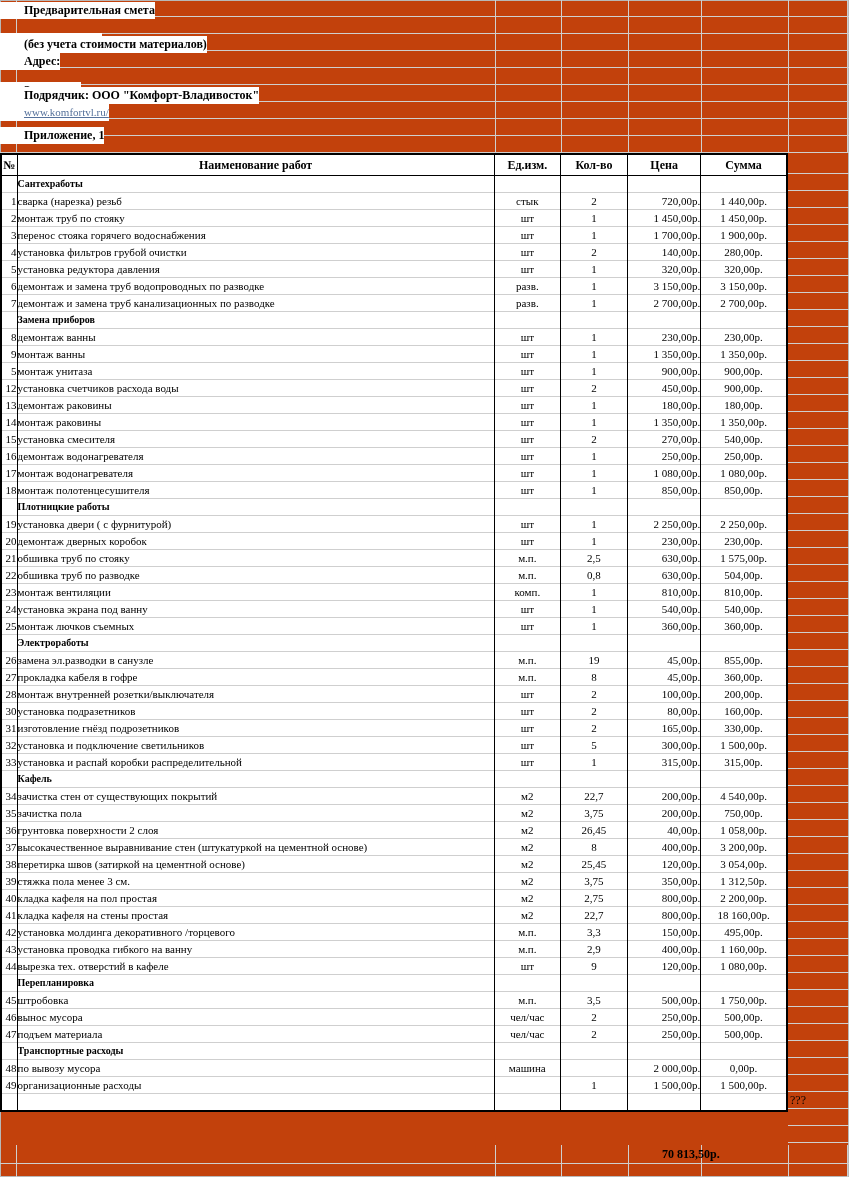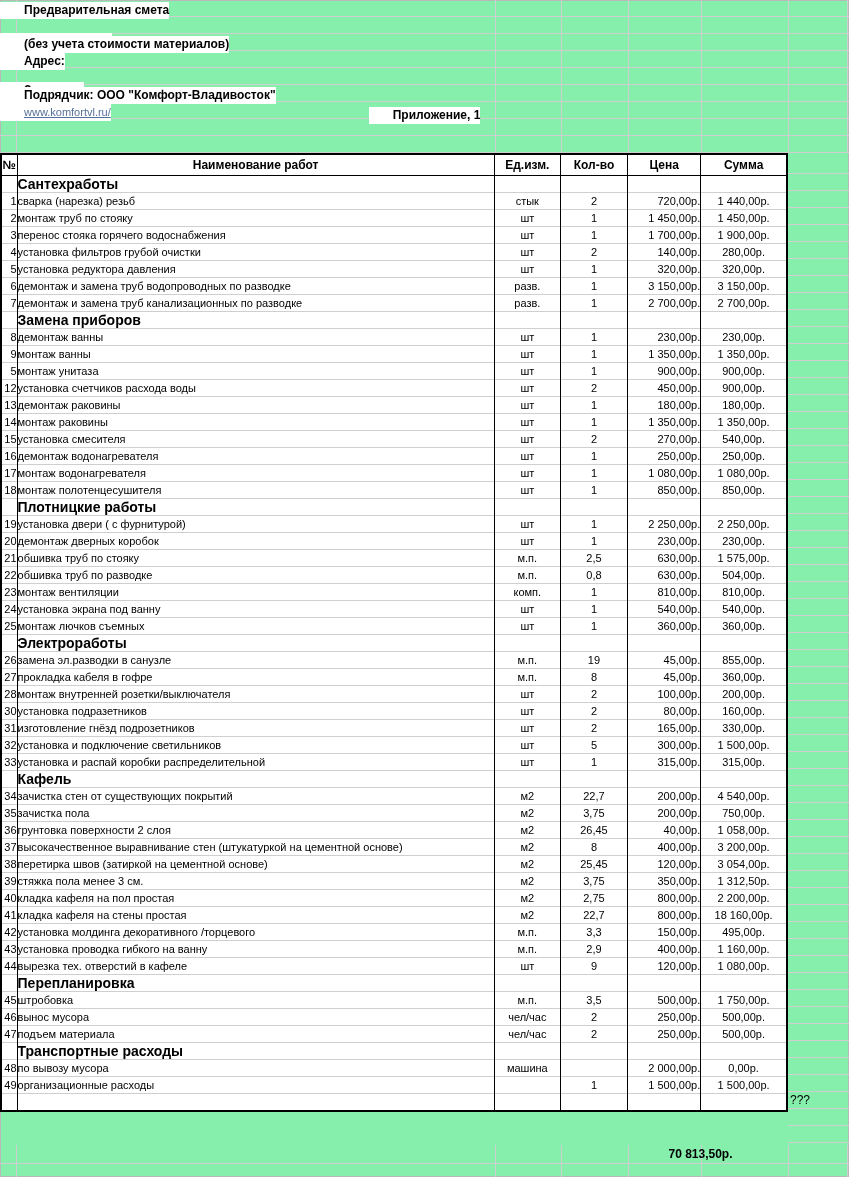--- a/index.html
+++ b/index.html
@@ -4,8 +4,8 @@
 <style>
   html,body { margin:0; padding:0; background:#fff; }
   .page {
-    position:relative; width:849px; height:1177px; background:#86efac;
-    font-family:Liberation Sans, sans-serif; color:#000; overflow:hidden;
+    position:relative; width:849px; height:1177px; background:#c2410c;
+    font-family:Liberation Serif, serif; color:#000; overflow:hidden;
     box-shadow: inset 0 0 0 1px #b8b8b8;
   }
   

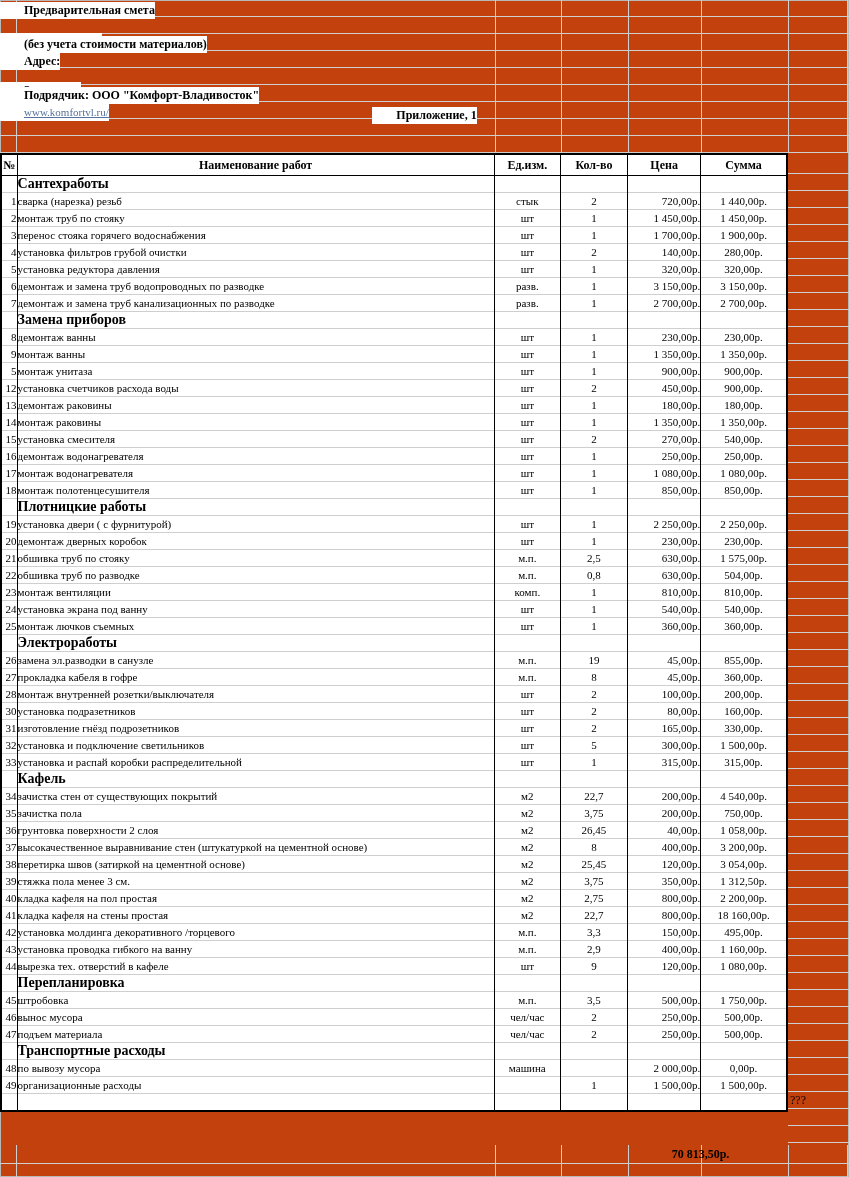--- a/index.html
+++ b/index.html
@@ -78,7 +78,7 @@
       <div class="top-row" style="top: 80px;"><span>Заказчик :</span></div>
       <div class="top-row" style="top: 85px;"><span>Подрядчик: ООО "Комфорт-Владивосток"</span></div>
       <div class="top-row" style="top: 102px;"><span class="link">www.komfortvl.ru/</span></div>
-      <div class="top-row" style="top: 105px; text-align: center;"><span>Приложение, 1</span></div>
+      <div class="top-row" style="top: 125px;"><span>Приложение, 1</span></div>
     </div>
 
   <table class="estimate">

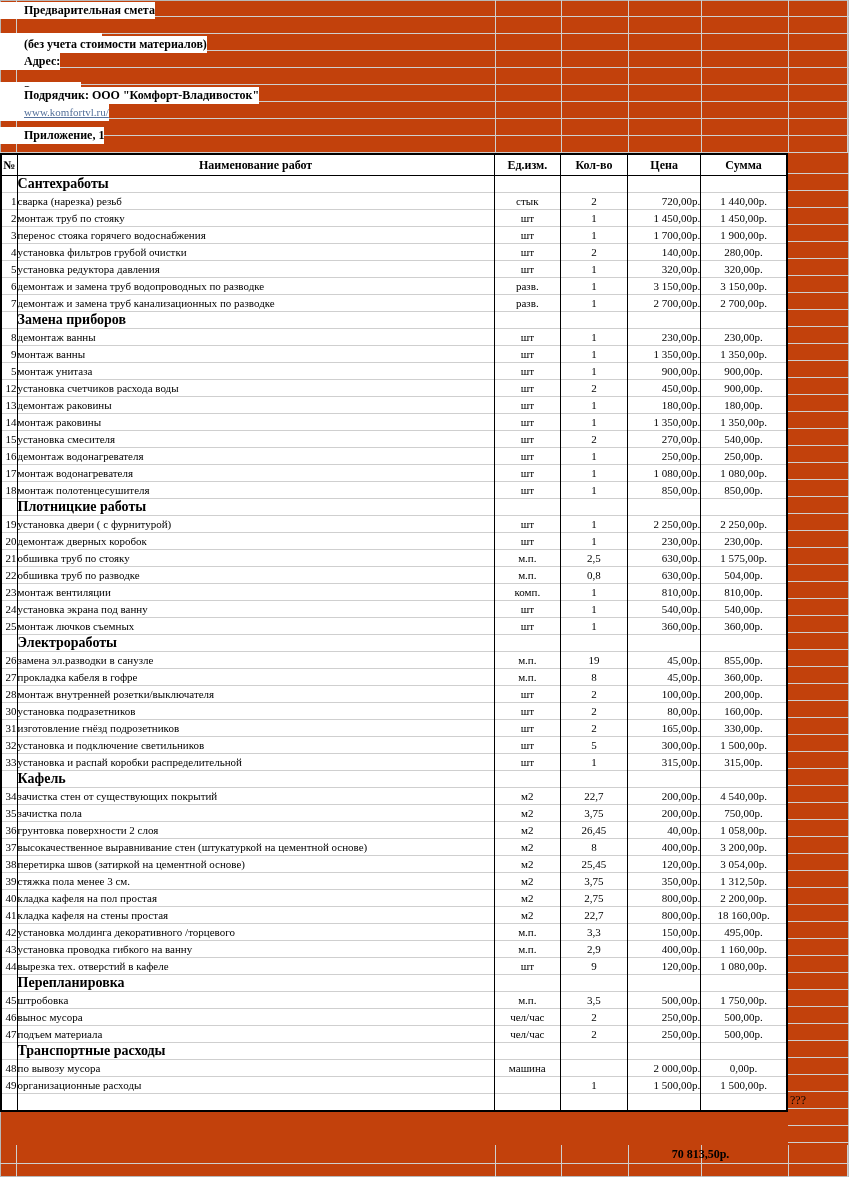--- a/index.html
+++ b/index.html
@@ -36,7 +36,7 @@
   }
   td.c-num  { text-align:right; padding-right:3px; }
   td.c-name { padding-left:5px; }
-  tr.section td.c-name { font-weight:bold; font-size:14px; }
+  tr.section td.c-name { font-weight:bold; font-size:10px; }
   td.c-unit, td.c-qty { text-align:center; }
   td.c-price { text-align:right; padding-right:5px; }
   td.c-sum   { text-align:center; padding-right:7px; }

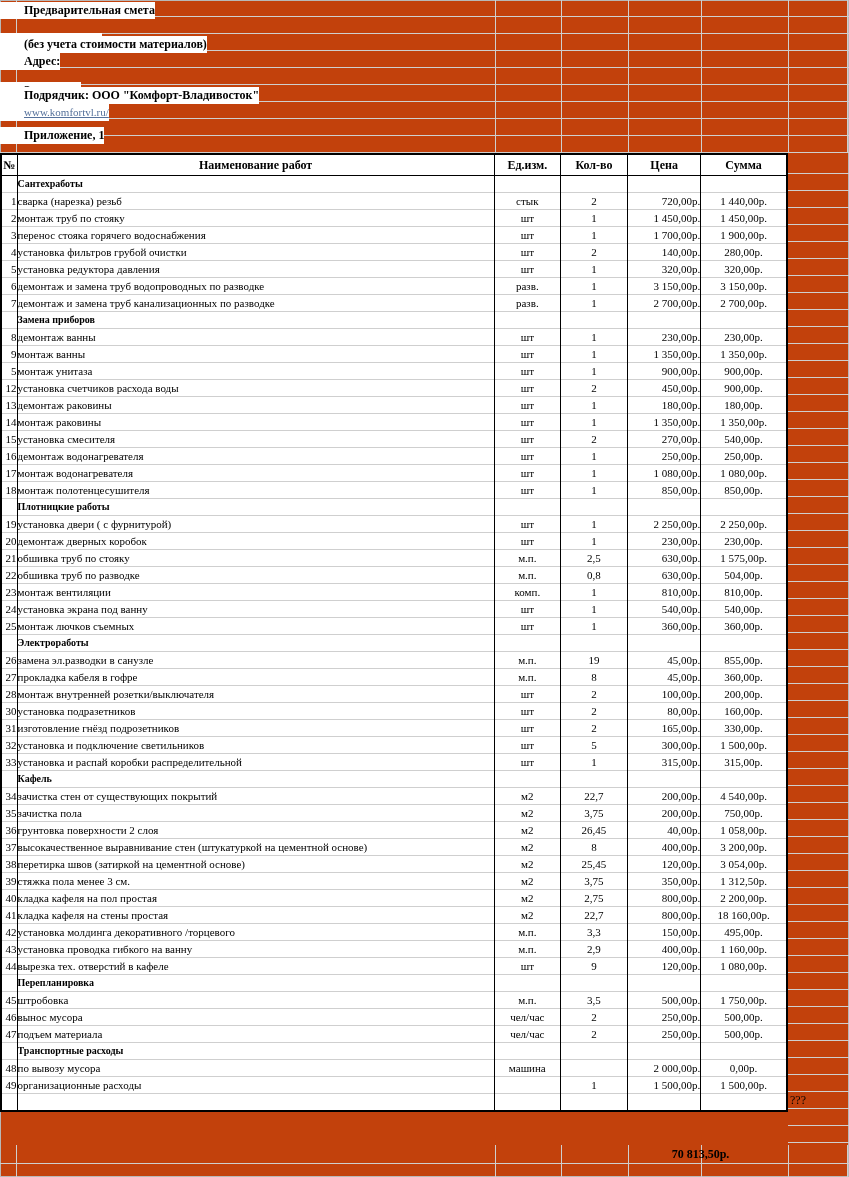--- a/index.html
+++ b/index.html
@@ -52,7 +52,7 @@
   .bottom-grid .vline { height:32px; }
   .bottom-grid .hline { position:absolute; top:18px; left:0; width:849px; height:1px; background:#cfcfcf; }
   .total-label { position:absolute; left:20px; top:1214px; font-weight:bold; font-size:14px; line-height:17px; }
-  .total-value { position:absolute; left:642px; top:1146px; width:117px; text-align:center;
+  .total-value { position:absolute; left:662px; top:1146px; width:117px; text-align:left;
                  font-weight:bold; font-size:12px; line-height:17px; }
 </style>
 </head>

